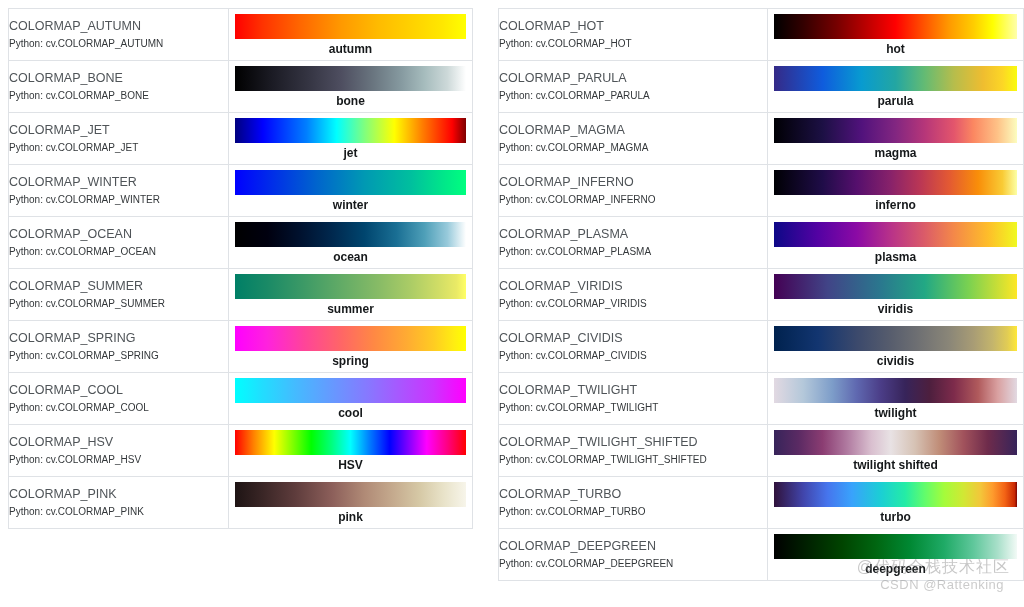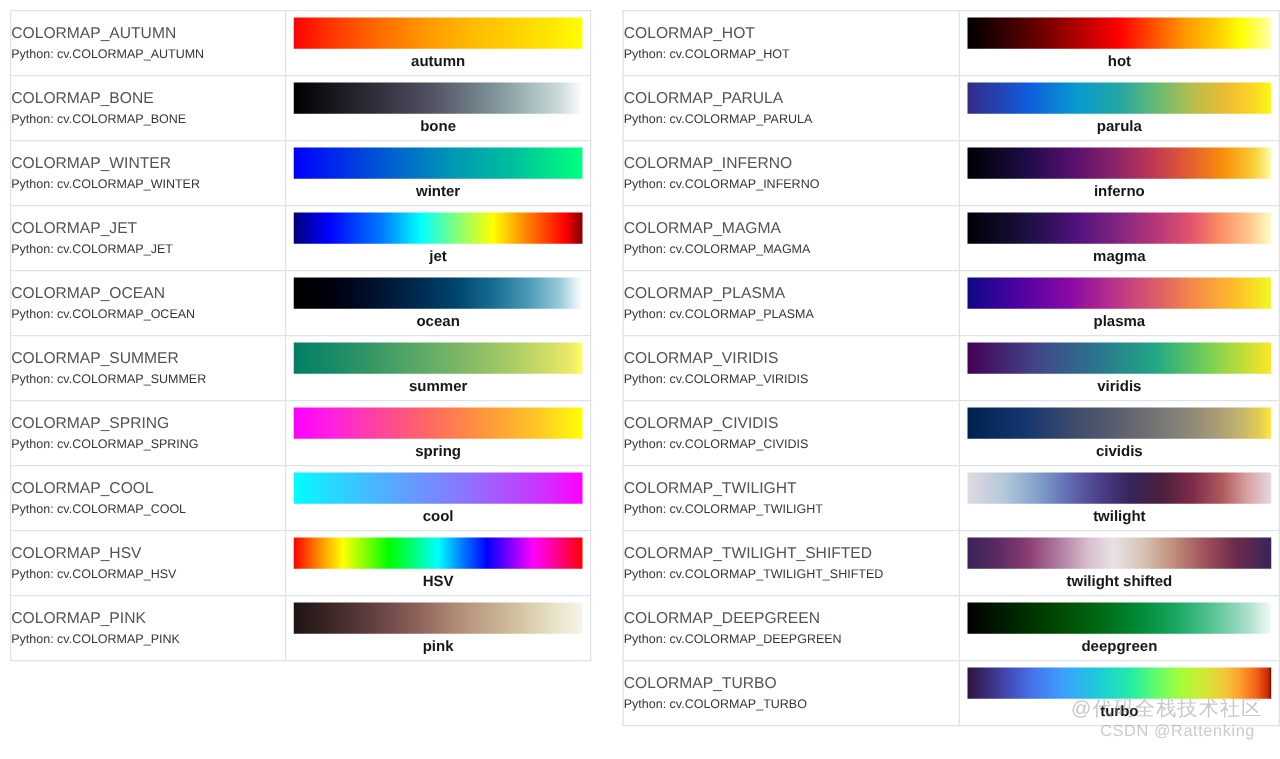--- a/index.html
+++ b/index.html
@@ -152,6 +152,19 @@
 
         <tr>
           <td class="name-cell">
+            <span class="cname">COLORMAP_JET</span>
+            <span class="cpy">Python: cv.COLORMAP_JET</span>
+          </td>
+          <td class="swatch-cell">
+            <div class="swatch-wrap">
+              <div class="bar" style="background: linear-gradient(to right, rgb(0, 0, 127) 0%, rgb(0, 0, 255) 12%, rgb(0, 127, 255) 31%, rgb(0, 255, 255) 44%, rgb(127, 255, 127) 56%, rgb(255, 255, 0) 69%, rgb(255, 127, 0) 81%, rgb(255, 0, 0) 94%, rgb(127, 0, 0) 100%);"></div>
+              <div class="bar-label">jet</div>
+            </div>
+          </td>
+        </tr>
+
+        <tr>
+          <td class="name-cell">
             <span class="cname">COLORMAP_WINTER</span>
             <span class="cpy">Python: cv.COLORMAP_WINTER</span>
           </td>
@@ -159,19 +172,6 @@
             <div class="swatch-wrap">
               <div class="bar" style="background: linear-gradient(to right, rgb(0, 0, 255) 0%, rgb(0, 51, 230) 18%, rgb(0, 102, 204) 36%, rgb(0, 153, 179) 56%, rgb(0, 191, 158) 76%, rgb(0, 230, 138) 90%, rgb(0, 255, 127) 100%);"></div>
               <div class="bar-label">winter</div>
-            </div>
-          </td>
-        </tr>
-
-        <tr>
-          <td class="name-cell">
-            <span class="cname">COLORMAP_JET</span>
-            <span class="cpy">Python: cv.COLORMAP_JET</span>
-          </td>
-          <td class="swatch-cell">
-            <div class="swatch-wrap">
-              <div class="bar" style="background: linear-gradient(to right, rgb(0, 0, 127) 0%, rgb(0, 0, 255) 12%, rgb(0, 127, 255) 31%, rgb(0, 255, 255) 44%, rgb(127, 255, 127) 56%, rgb(255, 255, 0) 69%, rgb(255, 127, 0) 81%, rgb(255, 0, 0) 94%, rgb(127, 0, 0) 100%);"></div>
-              <div class="bar-label">jet</div>
             </div>
           </td>
         </tr>

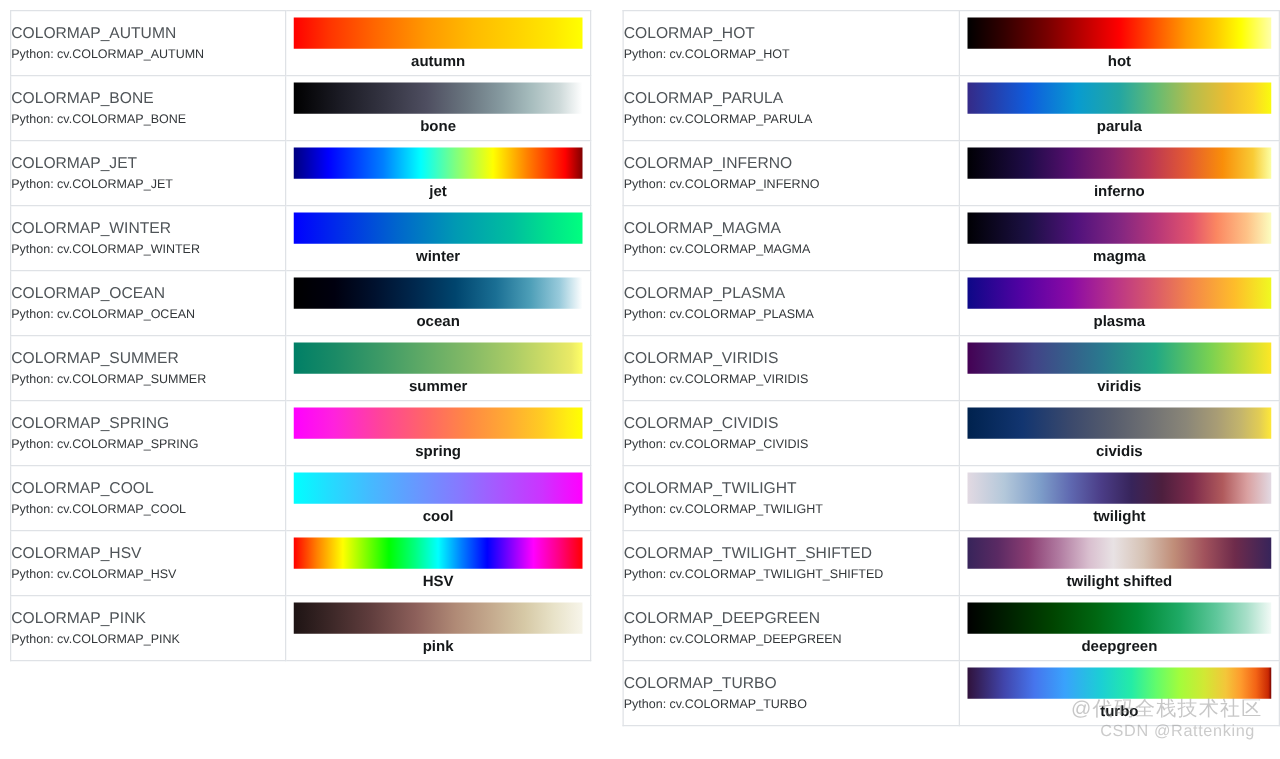--- a/index.html
+++ b/index.html
@@ -291,6 +291,19 @@
 
         <tr>
           <td class="name-cell">
+            <span class="cname">COLORMAP_MAGMA</span>
+            <span class="cpy">Python: cv.COLORMAP_MAGMA</span>
+          </td>
+          <td class="swatch-cell">
+            <div class="swatch-wrap">
+              <div class="bar" style="background: linear-gradient(to right, rgb(0, 0, 4) 0%, rgb(28, 16, 68) 20%, rgb(81, 18, 124) 36%, rgb(130, 38, 129) 50%, rgb(182, 54, 121) 62%, rgb(227, 85, 108) 74%, rgb(251, 135, 97) 82%, rgb(254, 194, 135) 92%, rgb(252, 253, 191) 100%);"></div>
+              <div class="bar-label">magma</div>
+            </div>
+          </td>
+        </tr>
+
+        <tr>
+          <td class="name-cell">
             <span class="cname">COLORMAP_INFERNO</span>
             <span class="cpy">Python: cv.COLORMAP_INFERNO</span>
           </td>
@@ -298,19 +311,6 @@
             <div class="swatch-wrap">
               <div class="bar" style="background: linear-gradient(to right, rgb(0, 0, 4) 0%, rgb(31, 12, 72) 20%, rgb(85, 15, 109) 34%, rgb(136, 34, 106) 48%, rgb(186, 54, 85) 60%, rgb(227, 89, 51) 72%, rgb(249, 142, 9) 84%, rgb(249, 203, 53) 94%, rgb(252, 255, 164) 100%);"></div>
               <div class="bar-label">inferno</div>
-            </div>
-          </td>
-        </tr>
-
-        <tr>
-          <td class="name-cell">
-            <span class="cname">COLORMAP_MAGMA</span>
-            <span class="cpy">Python: cv.COLORMAP_MAGMA</span>
-          </td>
-          <td class="swatch-cell">
-            <div class="swatch-wrap">
-              <div class="bar" style="background: linear-gradient(to right, rgb(0, 0, 4) 0%, rgb(28, 16, 68) 20%, rgb(81, 18, 124) 36%, rgb(130, 38, 129) 50%, rgb(182, 54, 121) 62%, rgb(227, 85, 108) 74%, rgb(251, 135, 97) 82%, rgb(254, 194, 135) 92%, rgb(252, 253, 191) 100%);"></div>
-              <div class="bar-label">magma</div>
             </div>
           </td>
         </tr>

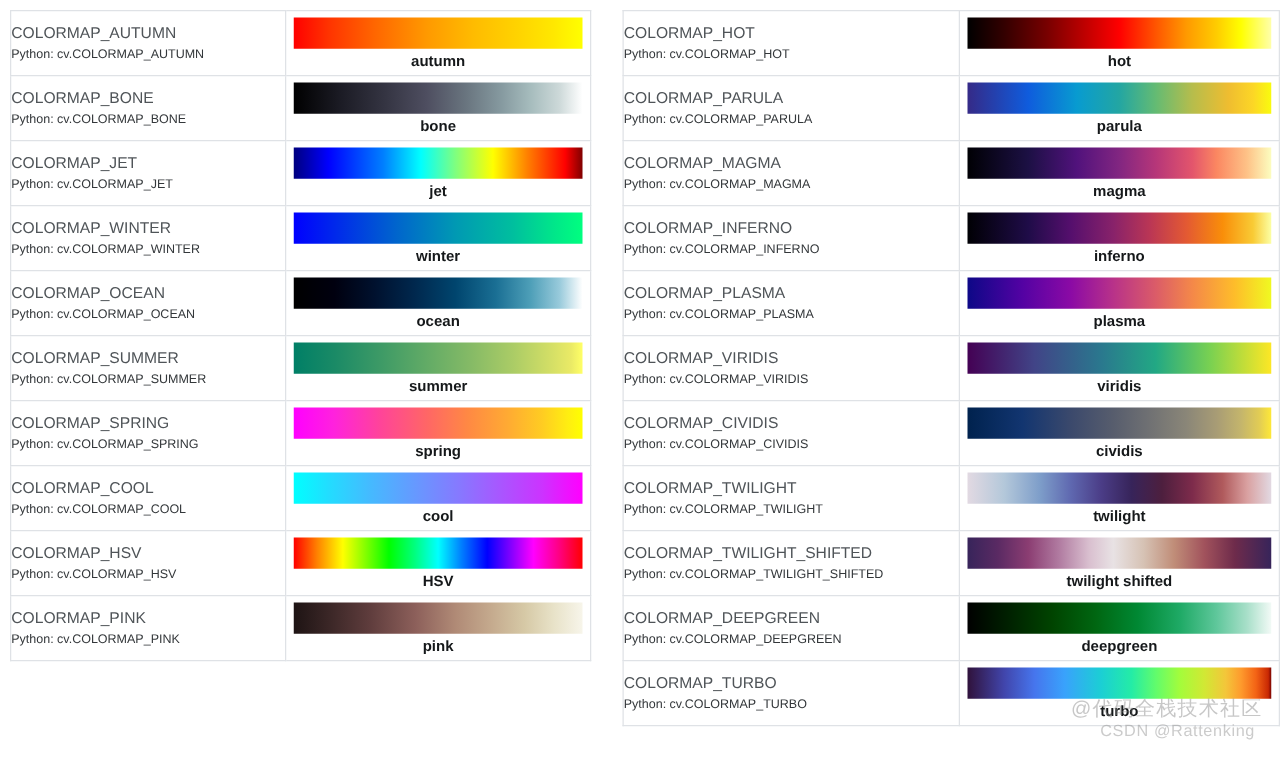--- a/index.html
+++ b/index.html
@@ -382,6 +382,19 @@
 
         <tr>
           <td class="name-cell">
+            <span class="cname">COLORMAP_TURBO</span>
+            <span class="cpy">Python: cv.COLORMAP_TURBO</span>
+          </td>
+          <td class="swatch-cell">
+            <div class="swatch-wrap">
+              <div class="bar" style="background: linear-gradient(to right, rgb(48, 18, 59) 0%, rgb(65, 69, 171) 12%, rgb(70, 117, 237) 22%, rgb(57, 162, 252) 32%, rgb(27, 207, 212) 44%, rgb(36, 236, 166) 54%, rgb(97, 252, 108) 62%, rgb(164, 252, 59) 70%, rgb(209, 232, 52) 78%, rgb(243, 198, 58) 85%, rgb(254, 155, 45) 90%, rgb(243, 99, 21) 95%, rgb(201, 41, 3) 99%, rgb(122, 4, 3) 100%);"></div>
+              <div class="bar-label">turbo</div>
+            </div>
+          </td>
+        </tr>
+
+        <tr>
+          <td class="name-cell">
             <span class="cname">COLORMAP_DEEPGREEN</span>
             <span class="cpy">Python: cv.COLORMAP_DEEPGREEN</span>
           </td>
@@ -389,19 +402,6 @@
             <div class="swatch-wrap">
               <div class="bar" style="background: linear-gradient(to right, rgb(0, 0, 0) 0%, rgb(0, 34, 0) 14%, rgb(0, 68, 0) 28%, rgb(0, 102, 17) 42%, rgb(0, 136, 51) 56%, rgb(31, 170, 102) 70%, rgb(95, 199, 155) 82%, rgb(168, 223, 201) 92%, rgb(242, 250, 246) 100%);"></div>
               <div class="bar-label">deepgreen</div>
-            </div>
-          </td>
-        </tr>
-
-        <tr>
-          <td class="name-cell">
-            <span class="cname">COLORMAP_TURBO</span>
-            <span class="cpy">Python: cv.COLORMAP_TURBO</span>
-          </td>
-          <td class="swatch-cell">
-            <div class="swatch-wrap">
-              <div class="bar" style="background: linear-gradient(to right, rgb(48, 18, 59) 0%, rgb(65, 69, 171) 12%, rgb(70, 117, 237) 22%, rgb(57, 162, 252) 32%, rgb(27, 207, 212) 44%, rgb(36, 236, 166) 54%, rgb(97, 252, 108) 62%, rgb(164, 252, 59) 70%, rgb(209, 232, 52) 78%, rgb(243, 198, 58) 85%, rgb(254, 155, 45) 90%, rgb(243, 99, 21) 95%, rgb(201, 41, 3) 99%, rgb(122, 4, 3) 100%);"></div>
-              <div class="bar-label">turbo</div>
             </div>
           </td>
         </tr>

